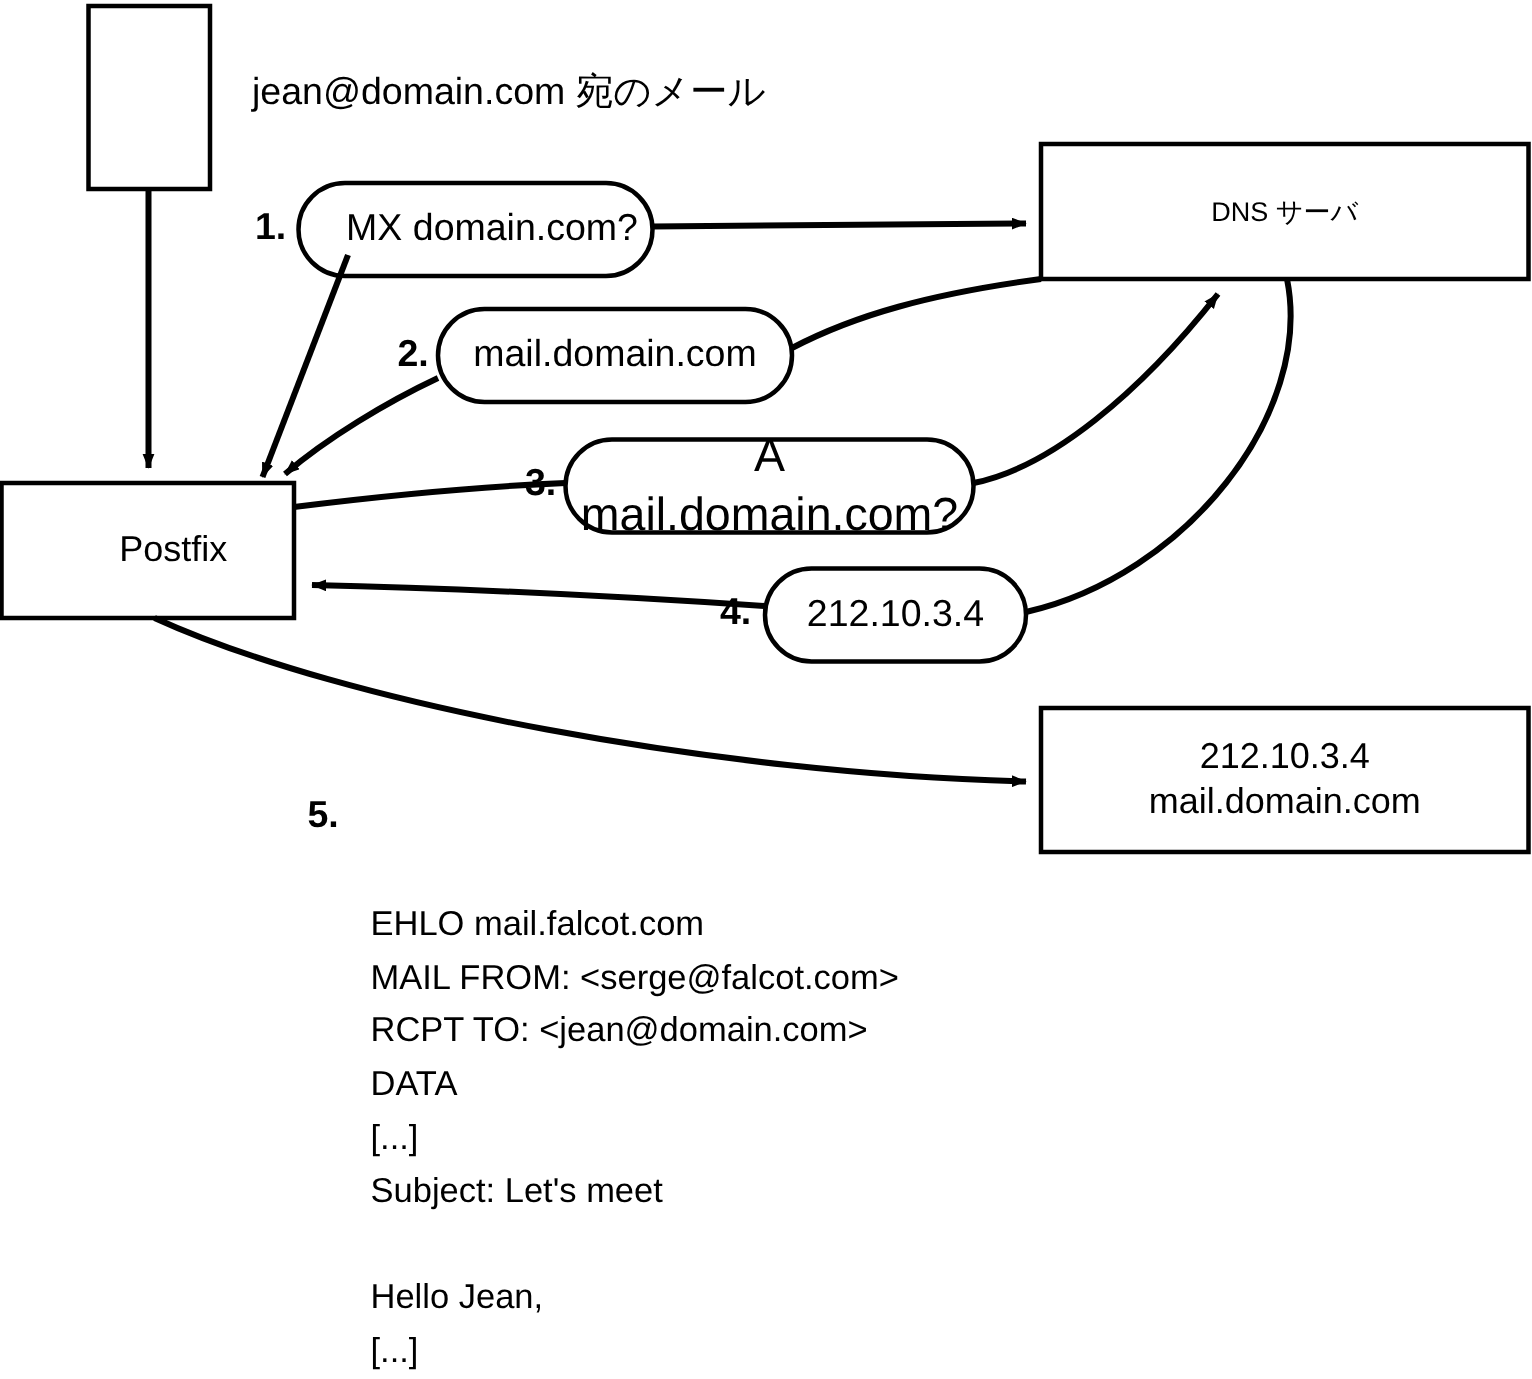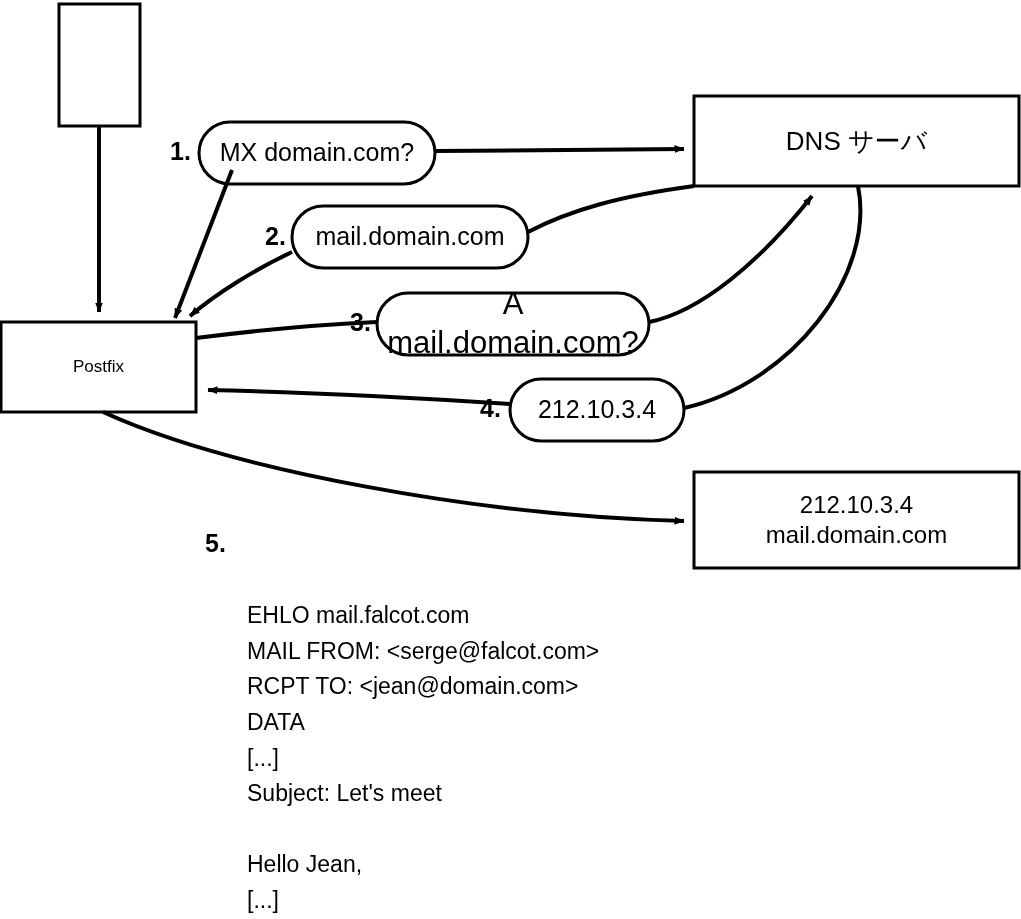--- a/index.html
+++ b/index.html
@@ -96,6 +96,7 @@
     <path d="M103,412 C230,470 480,516 684,521" fill="none" stroke="#000000" stroke-width="4" marker-end="url(#arrowhead)"></path>
   </svg>
 
+  <div class="txt" style="left:168px; top:44px; font-size:25px;">jean@domain.com 宛のメール</div>
 
   <div class="node-label" style="left:1px; top:322px; width:195px; height:90px; font-size:17px;">Postfix</div>
 

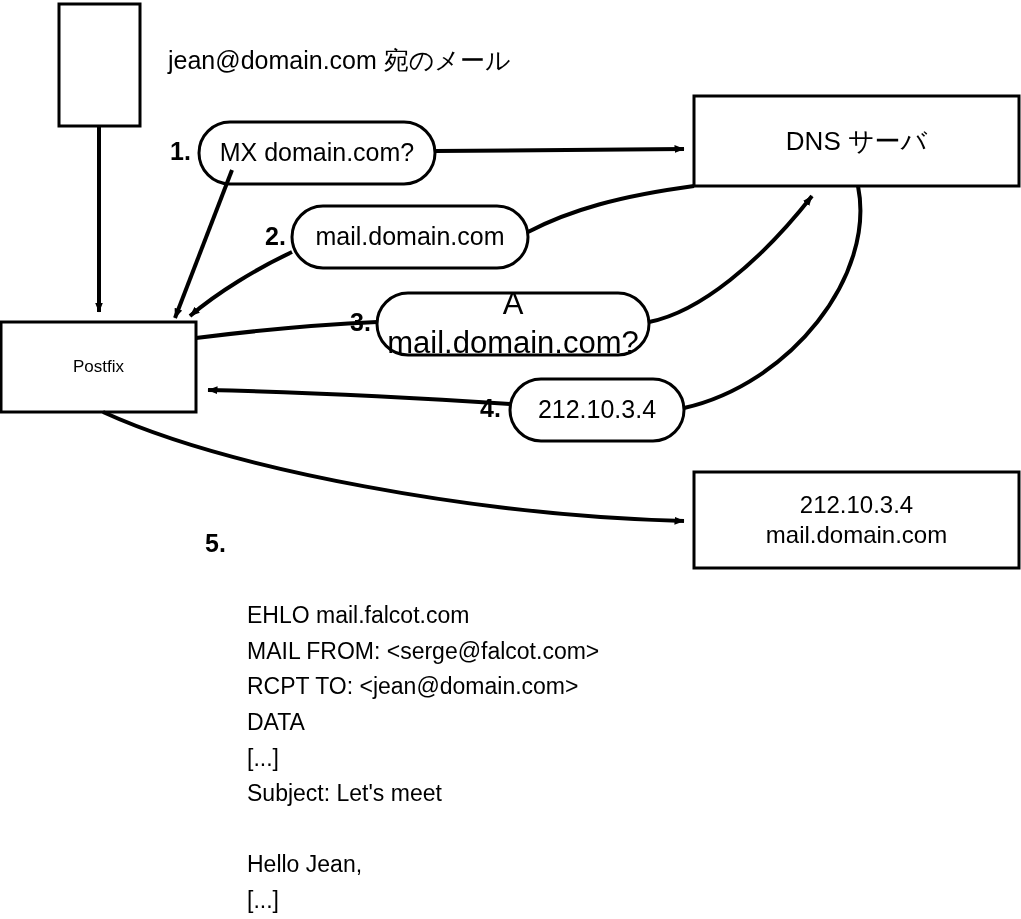--- a/index.html
+++ b/index.html
@@ -106,7 +106,7 @@
 mail.domain.com</div>
 
   <div class="step-num" style="left:170px; top:137px; font-size:25px;">1.</div>
-  <div class="node-label" style="left:199px; top:122px; width:236px; height:62px; font-size:25px;text-align:right;">MX domain.com?</div>
+  <div class="node-label" style="left:210px; top:122px; width:236px; height:62px; font-size:25px;text-align:right;">MX domain.com?</div>
 
   <div class="step-num" style="left:265px; top:222px; font-size:25px;">2.</div>
   <div class="node-label" style="left:292px; top:206px; width:236px; height:62px; font-size:25px;">mail.domain.com</div>

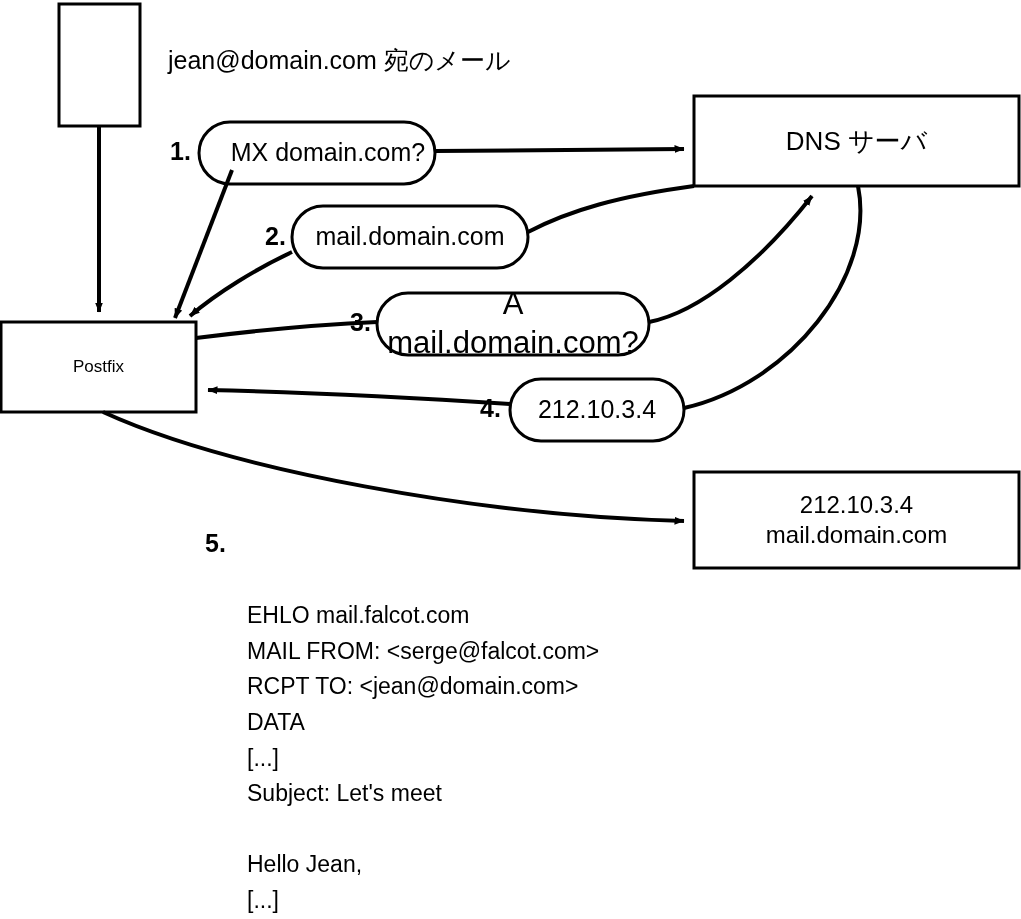--- a/index.html
+++ b/index.html
@@ -100,7 +100,7 @@
 
   <div class="node-label" style="left:1px; top:322px; width:195px; height:90px; font-size:17px;">Postfix</div>
 
-  <div class="node-label" style="left:694px; top:96px; width:325px; height:90px; font-size:26px;">DNS サーバ</div>
+  <div class="node-label" style="left:694px; top:96px; width:325px; height:90px; font-size:18px;">DNS サーバ</div>
 
   <div class="node-label" style="left:694px; top:472px; width:325px; height:96px; font-size:24px;">212.10.3.4
 mail.domain.com</div>

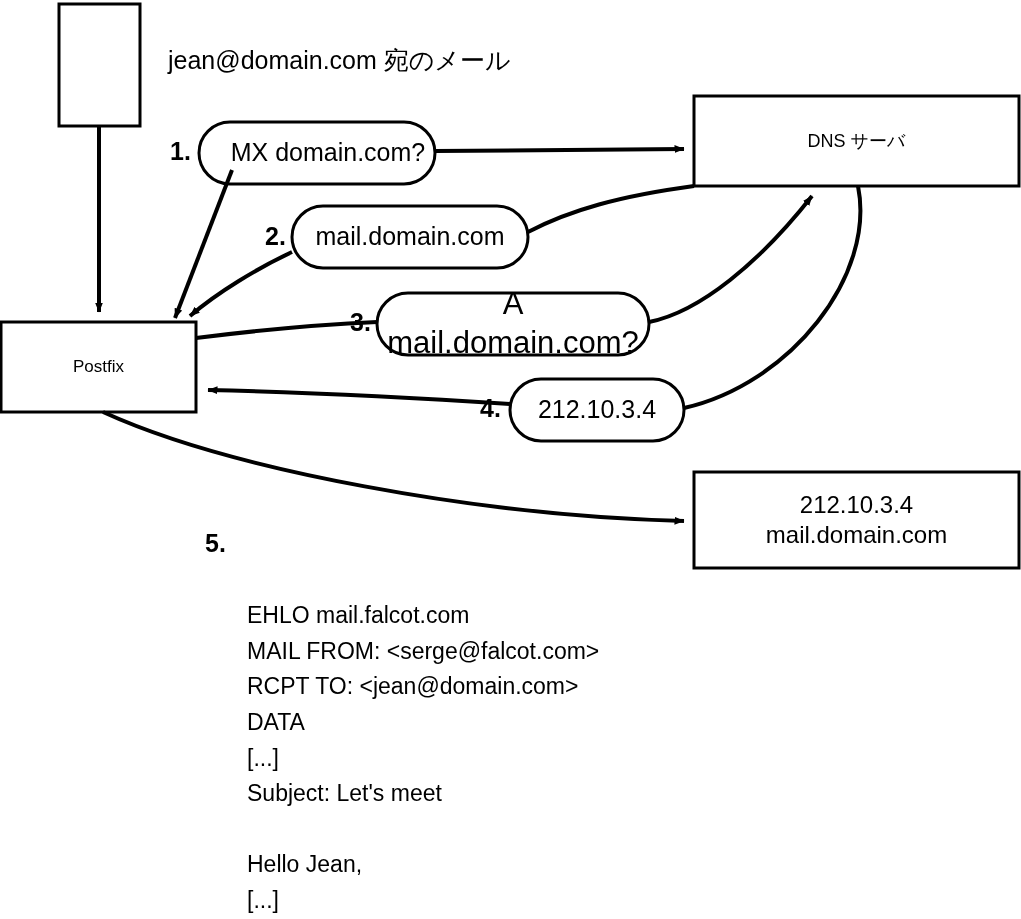--- a/index.html
+++ b/index.html
@@ -98,7 +98,7 @@
 
   <div class="txt" style="left:168px; top:44px; font-size:25px;">jean@domain.com 宛のメール</div>
 
-  <div class="node-label" style="left:1px; top:322px; width:195px; height:90px; font-size:17px;">Postfix</div>
+  <div class="node-label" style="left:1px; top:322px; width:195px; height:90px; font-size:24px;padding-left:17px;">Postfix</div>
 
   <div class="node-label" style="left:694px; top:96px; width:325px; height:90px; font-size:18px;">DNS サーバ</div>
 

